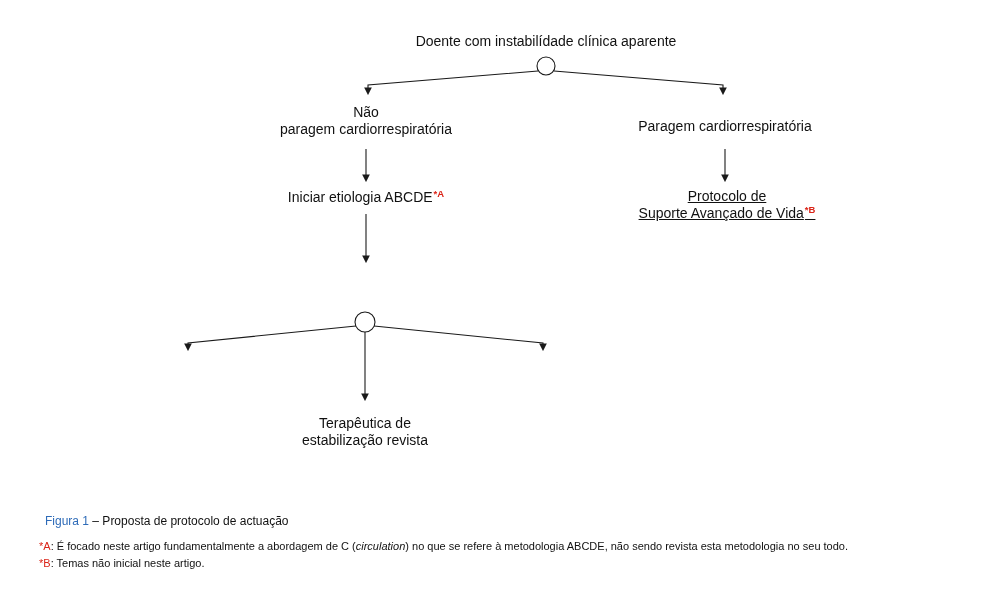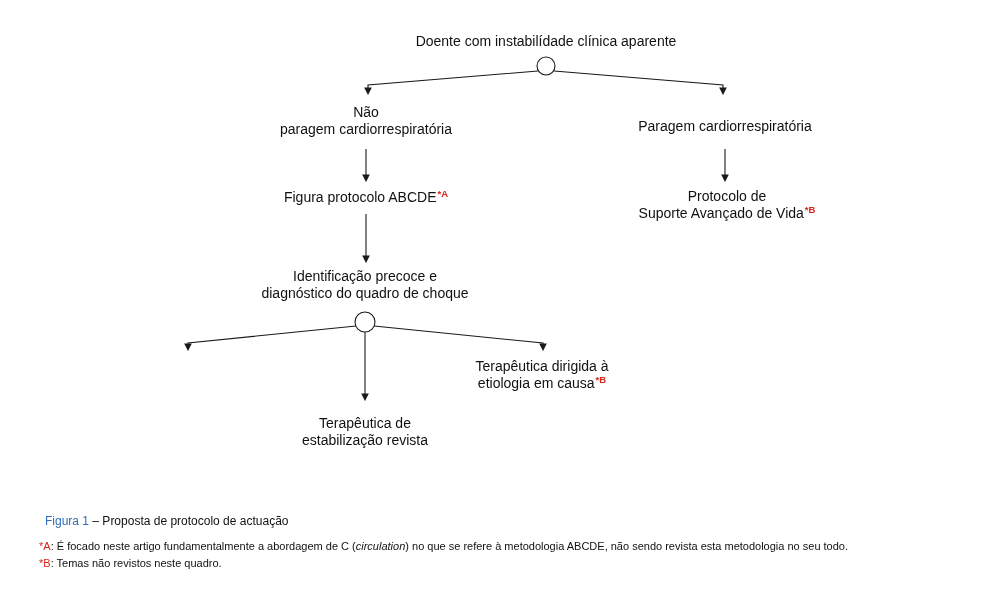--- a/index.html
+++ b/index.html
@@ -89,7 +89,7 @@
 
   <div class="node" style="left:725px; top:118px;">Paragem cardiorrespiratória</div>
 
-  <div class="node" style="left:366px; top:189px;"><span>Figura protocolo ABCDE</span><span class="sup">*A</span></div>
+  <div class="node" style="left:366px; top:189px;"><span>Iniciar etiologia ABCDE</span><span class="sup">*A</span></div>
 
   <div class="node" style="left:727px; top:188px;"><span>Protocolo de
 Suporte Avançado de Vida</span><span class="sup">*B</span></div>

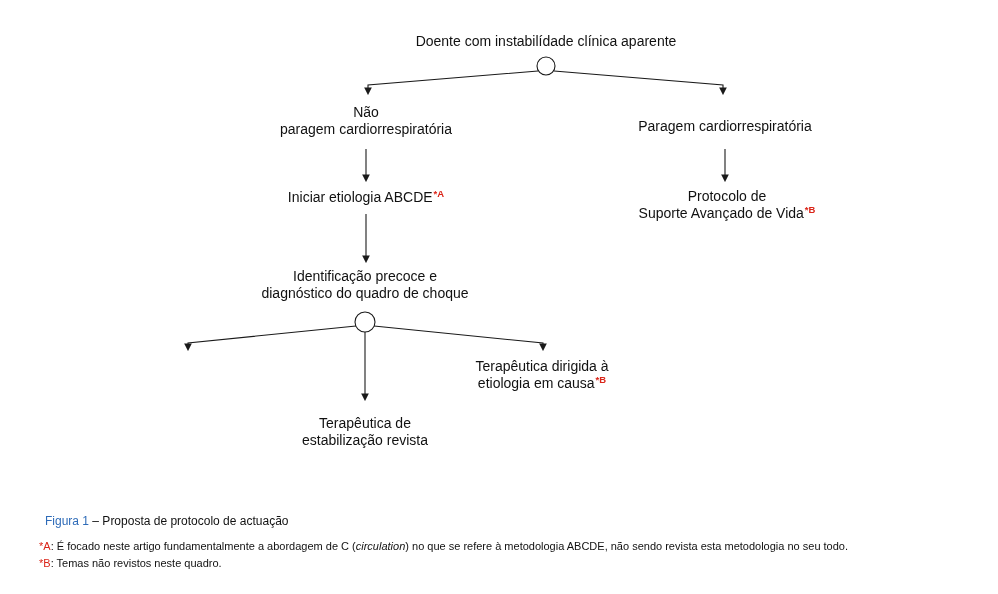--- a/index.html
+++ b/index.html
@@ -91,7 +91,7 @@
 
   <div class="node" style="left:366px; top:189px;"><span>Iniciar etiologia ABCDE</span><span class="sup">*A</span></div>
 
-  <div class="node" style="left:727px; top:188px;"><span>Protocolo de
+  <div class="node" style="left:727px; top:188px;text-decoration:underline;"><span>Protocolo de
 Suporte Avançado de Vida</span><span class="sup">*B</span></div>
 
   <div class="node" style="left:365px; top:268px;">Identificação precoce e

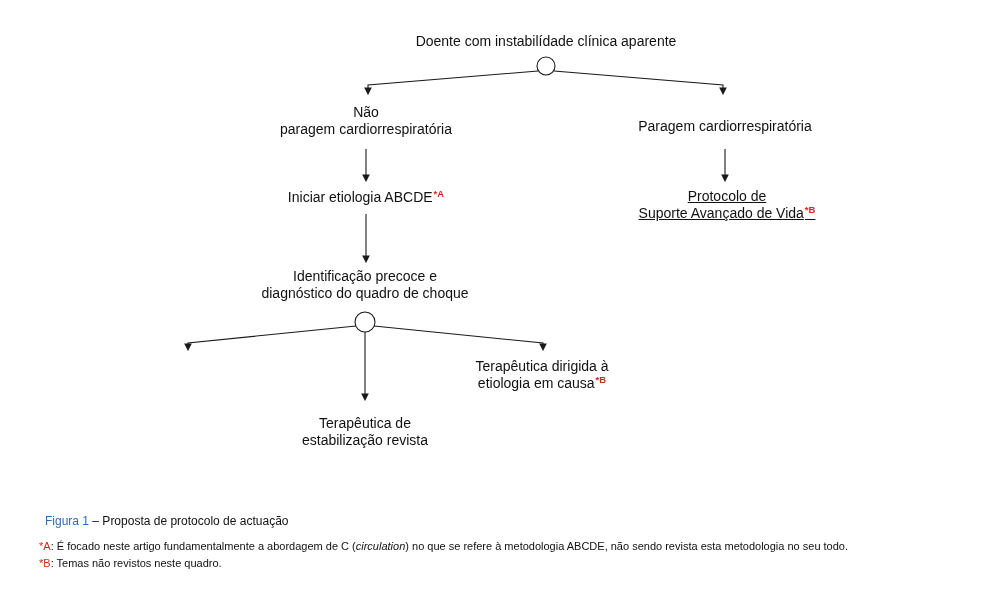--- a/index.html
+++ b/index.html
@@ -94,8 +94,6 @@
   <div class="node" style="left:727px; top:188px;text-decoration:underline;"><span>Protocolo de
 Suporte Avançado de Vida</span><span class="sup">*B</span></div>
 
-  <div class="node" style="left:365px; top:268px;">Identificação precoce e
-diagnóstico do quadro de choque</div>
 
 
   <div class="node" style="left:365px; top:415px;">Terapêutica de

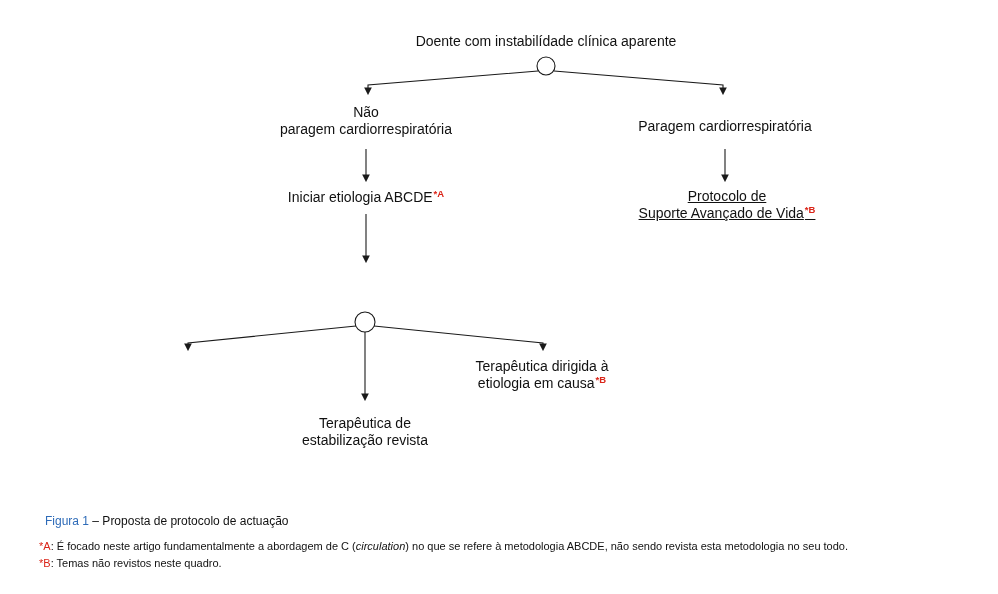--- a/index.html
+++ b/index.html
@@ -99,8 +99,6 @@
   <div class="node" style="left:365px; top:415px;">Terapêutica de
 estabilização revista</div>
 
-  <div class="node" style="left:542px; top:358px;"><span>Terapêutica dirigida à
-etiologia em causa</span><span class="sup">*B</span></div>
 
   <div id="caption"><span class="fig-label">Figura 1</span><span> – Proposta de protocolo de actuação</span></div>
 

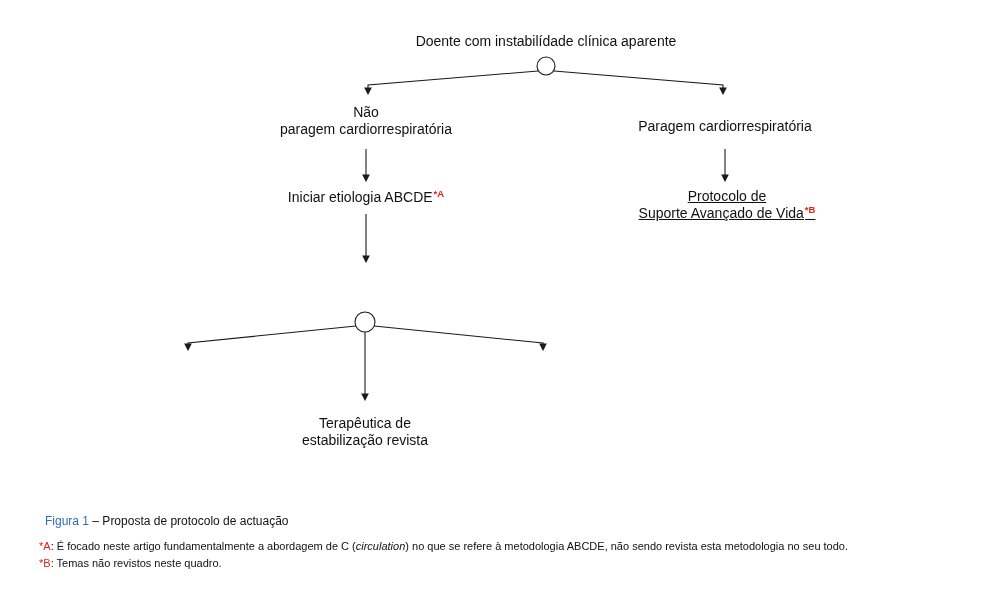--- a/index.html
+++ b/index.html
@@ -104,7 +104,7 @@
 
   <div class="footnote" id="footnote-a"><span class="marker">*A</span><span>: É focado neste artigo fundamentalmente a abordagem de C (</span><em>circulation</em><span>) no que se refere à metodologia ABCDE, não sendo revista esta metodologia no seu todo.</span></div>
 
-  <div class="footnote" id="footnote-b"><span class="marker">*B</span><span>: Temas não revistos neste quadro.</span></div>
+  <div class="footnote" id="footnote-b"><span class="marker">*B</span><span>: Temas não inicial neste artigo.</span></div>
 
 </div>
 

